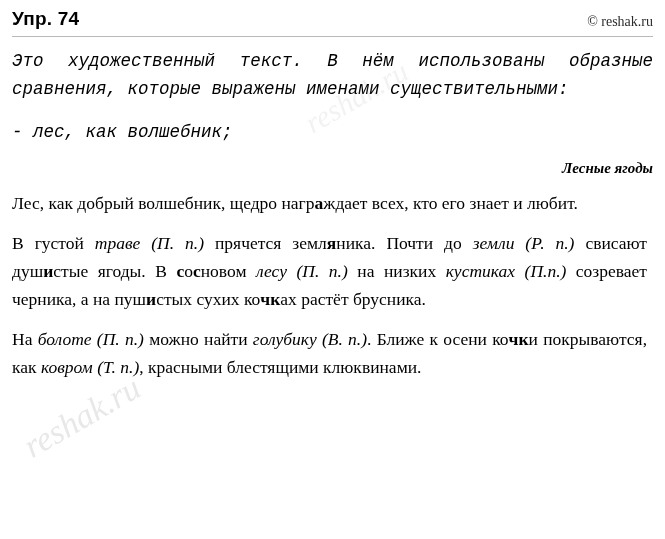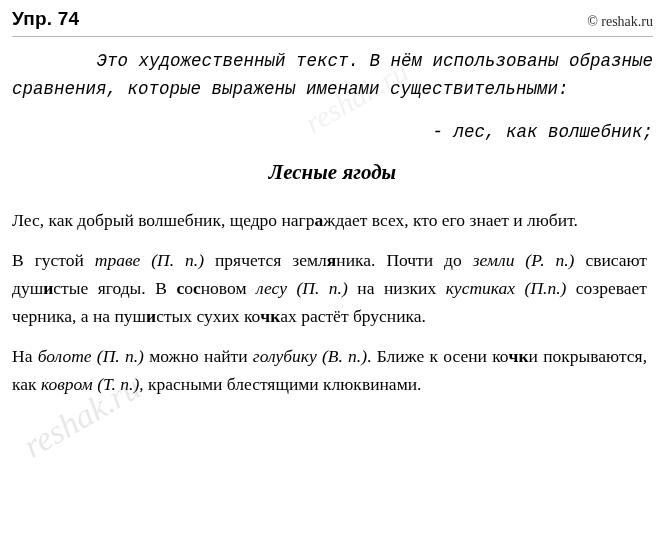--- a/index.html
+++ b/index.html
@@ -53,7 +53,6 @@
   }
   .answer p {
     margin: 0 0 14px 0;
-    text-align: right;
   }
   .dash-line {
     margin: 0 0 10px 0;

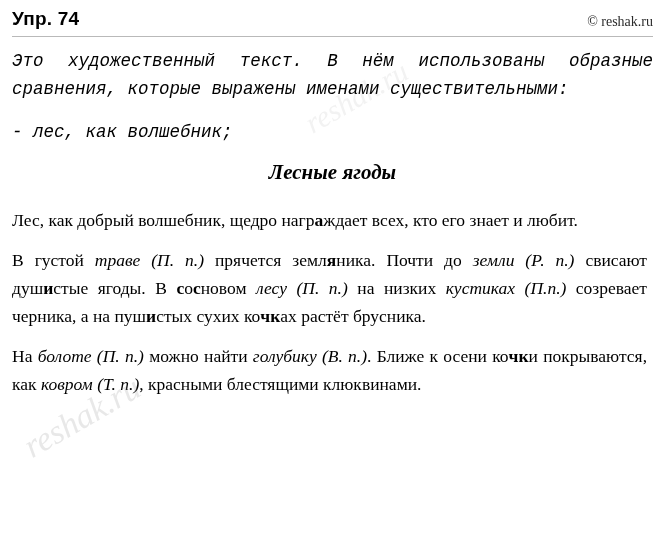--- a/index.html
+++ b/index.html
@@ -58,11 +58,11 @@
     margin: 0 0 10px 0;
   }
   .subtitle {
-    text-align: center;
+    text-align: right;
     font-weight: bold;
     font-style: italic;
-    font-size: 21px;
-    margin: 10px 0 21px 0;
+    font-size: 15px;
+    margin: 10px 0 12px 0;
   }
   .body-text {
     font-size: 17.5px;

